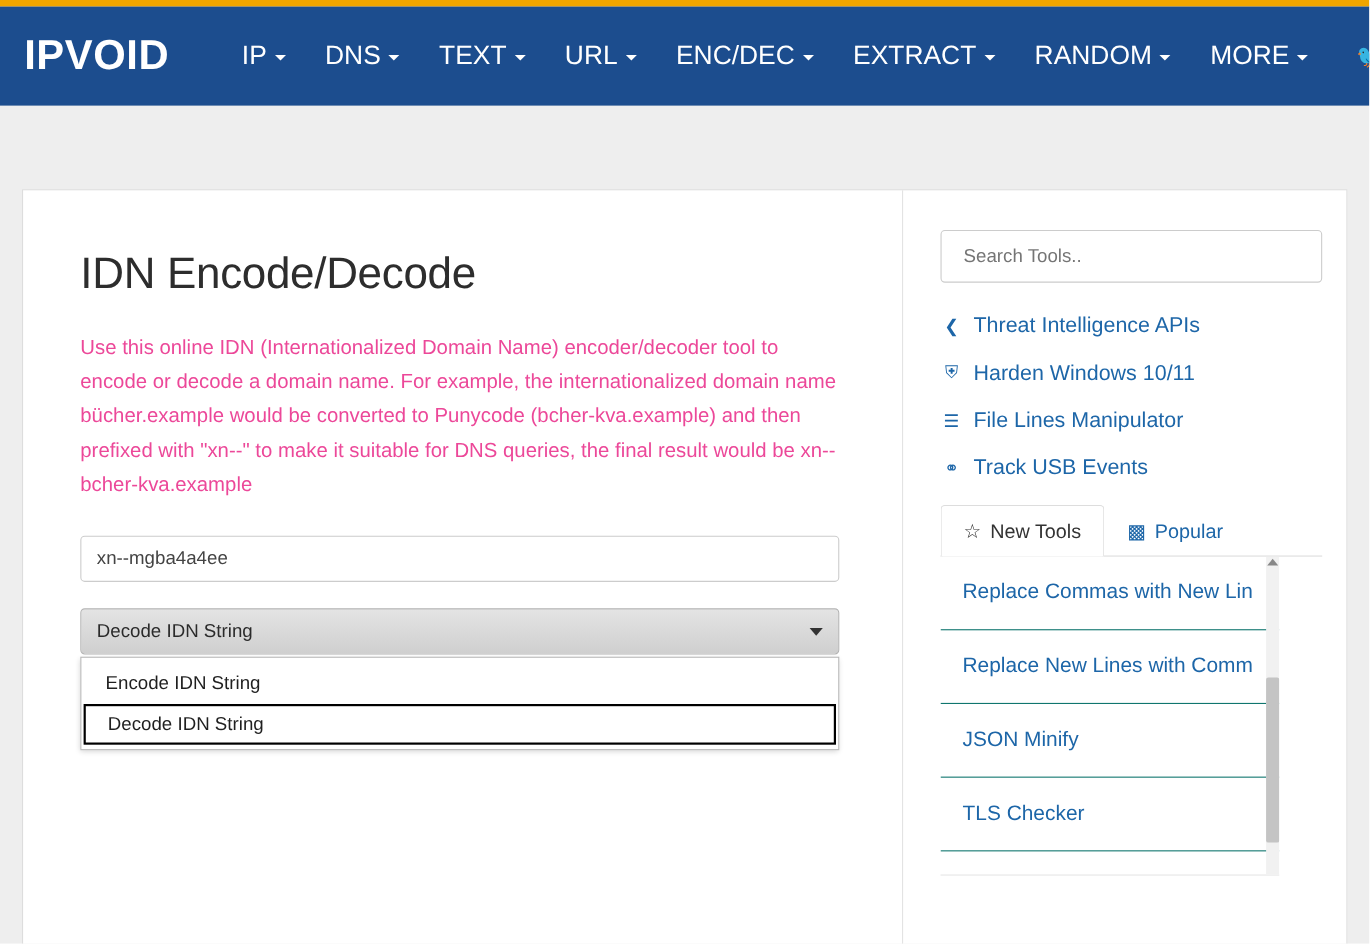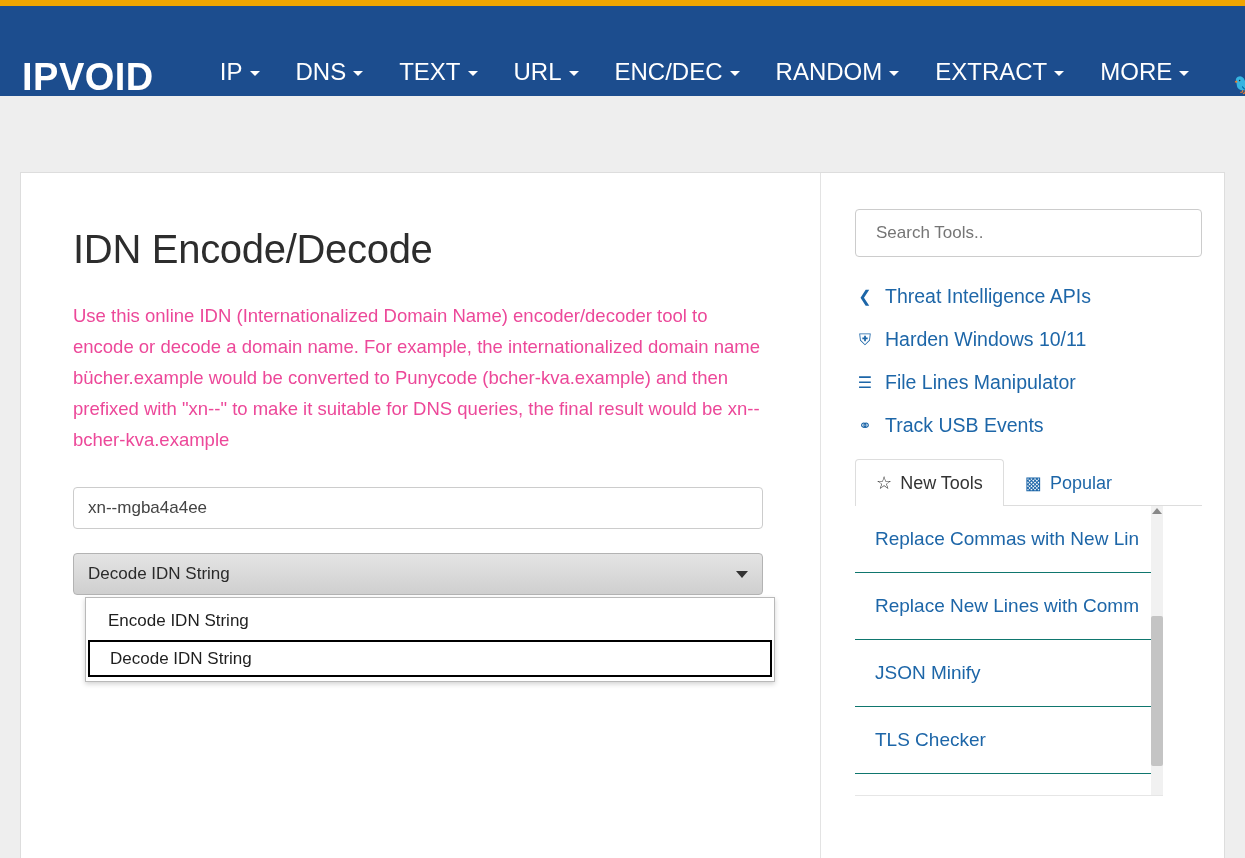--- a/index.html
+++ b/index.html
@@ -30,7 +30,7 @@
     height: 90px;
     background: #1c4d8e;
     display: flex;
-    align-items: flex-end;
+    align-items: center;
     padding: 0 22px;
     color: #ffffff;
   }

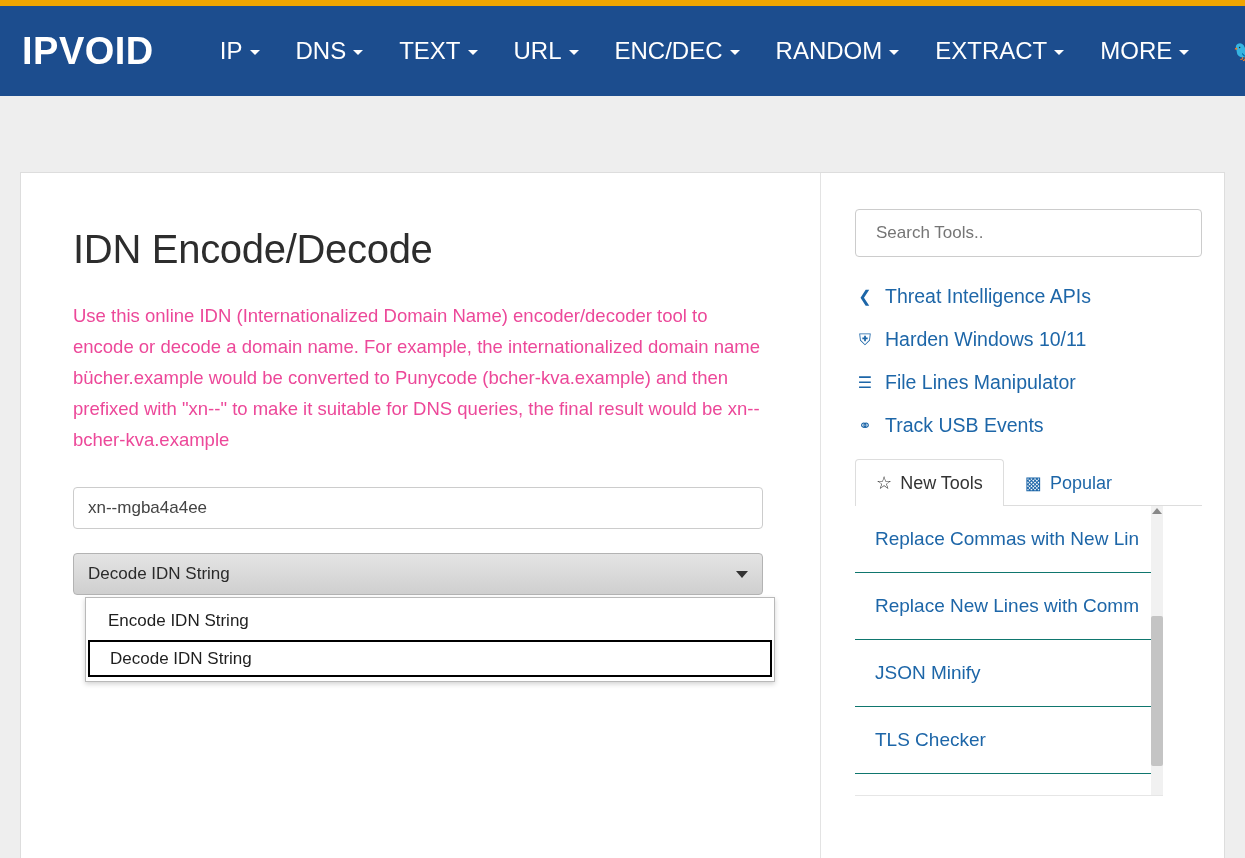--- a/index.html
+++ b/index.html
@@ -301,11 +301,11 @@
         <span class="caret"></span>
       </div>
       <div class="nav-item">
+        <span>EXTRACT</span>
+        <span class="caret"></span>
+      </div>
+      <div class="nav-item">
         <span>RANDOM</span>
-        <span class="caret"></span>
-      </div>
-      <div class="nav-item">
-        <span>EXTRACT</span>
         <span class="caret"></span>
       </div>
       <div class="nav-item">

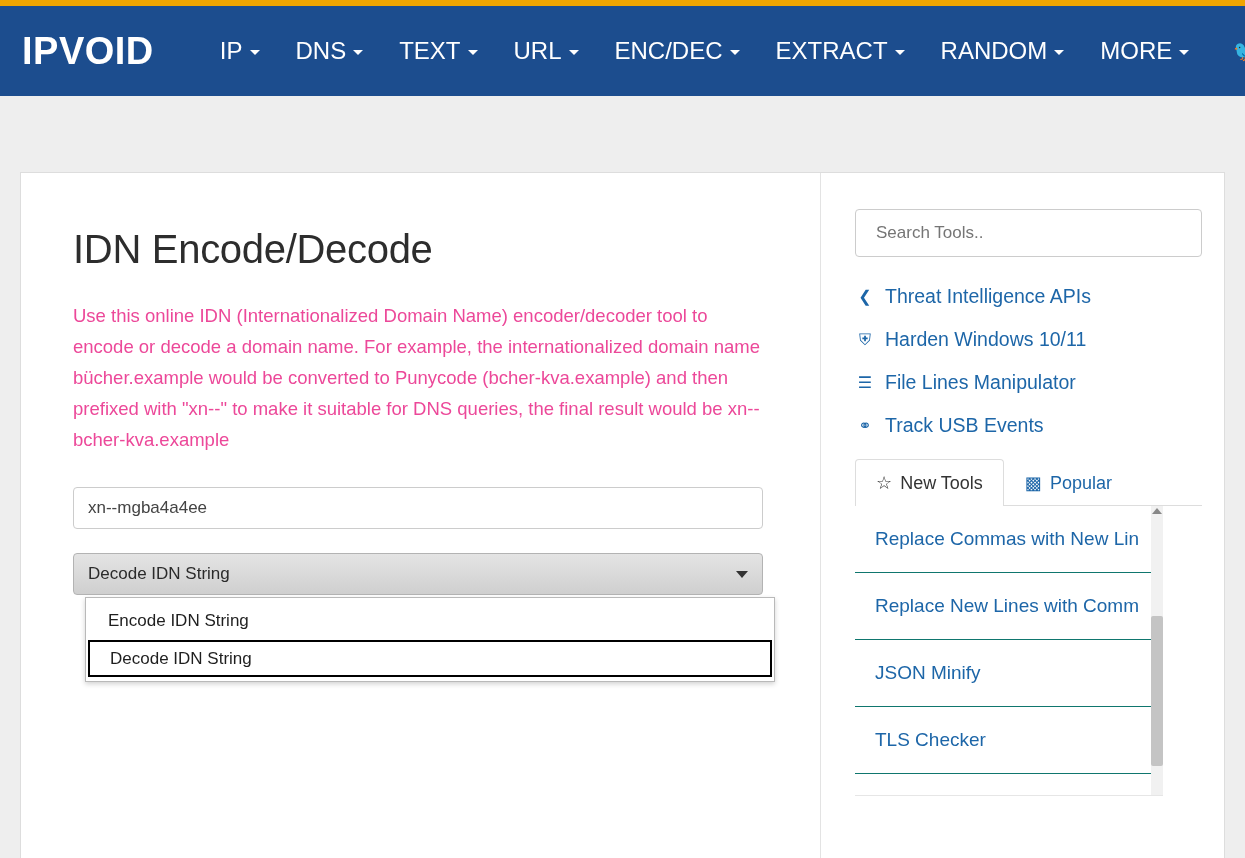--- a/index.html
+++ b/index.html
@@ -152,7 +152,7 @@
   .select-list {
     position: absolute;
     top: 44px;
-    left: 12px;
+    left: 0;
     width: 690px;
     background: #ffffff;
     border: 1px solid #b9b9b9;

